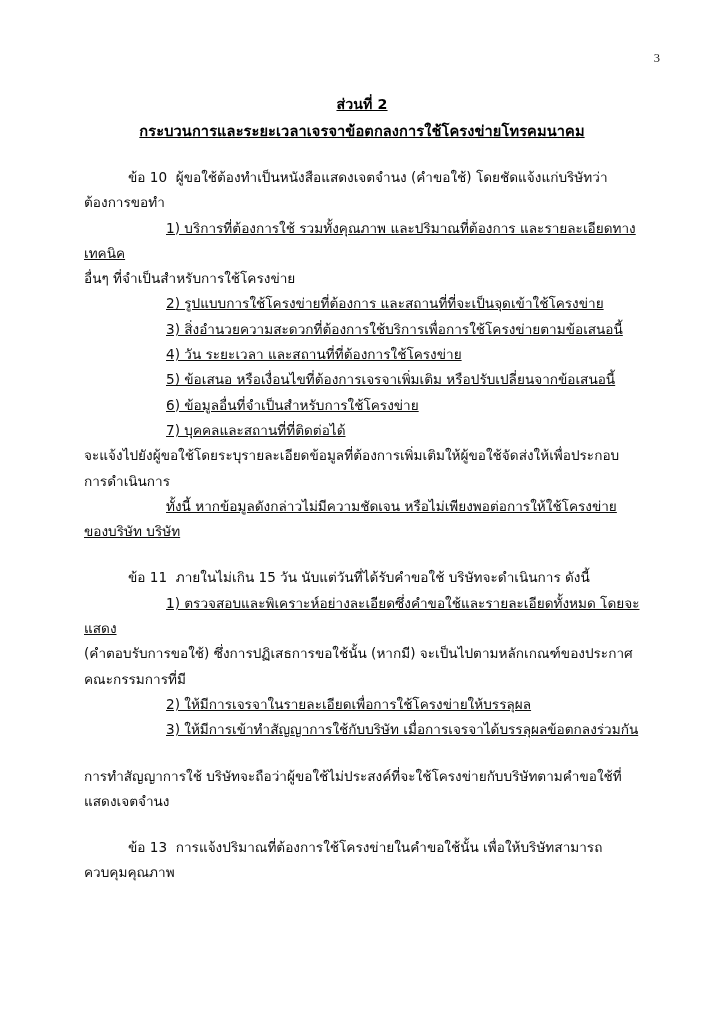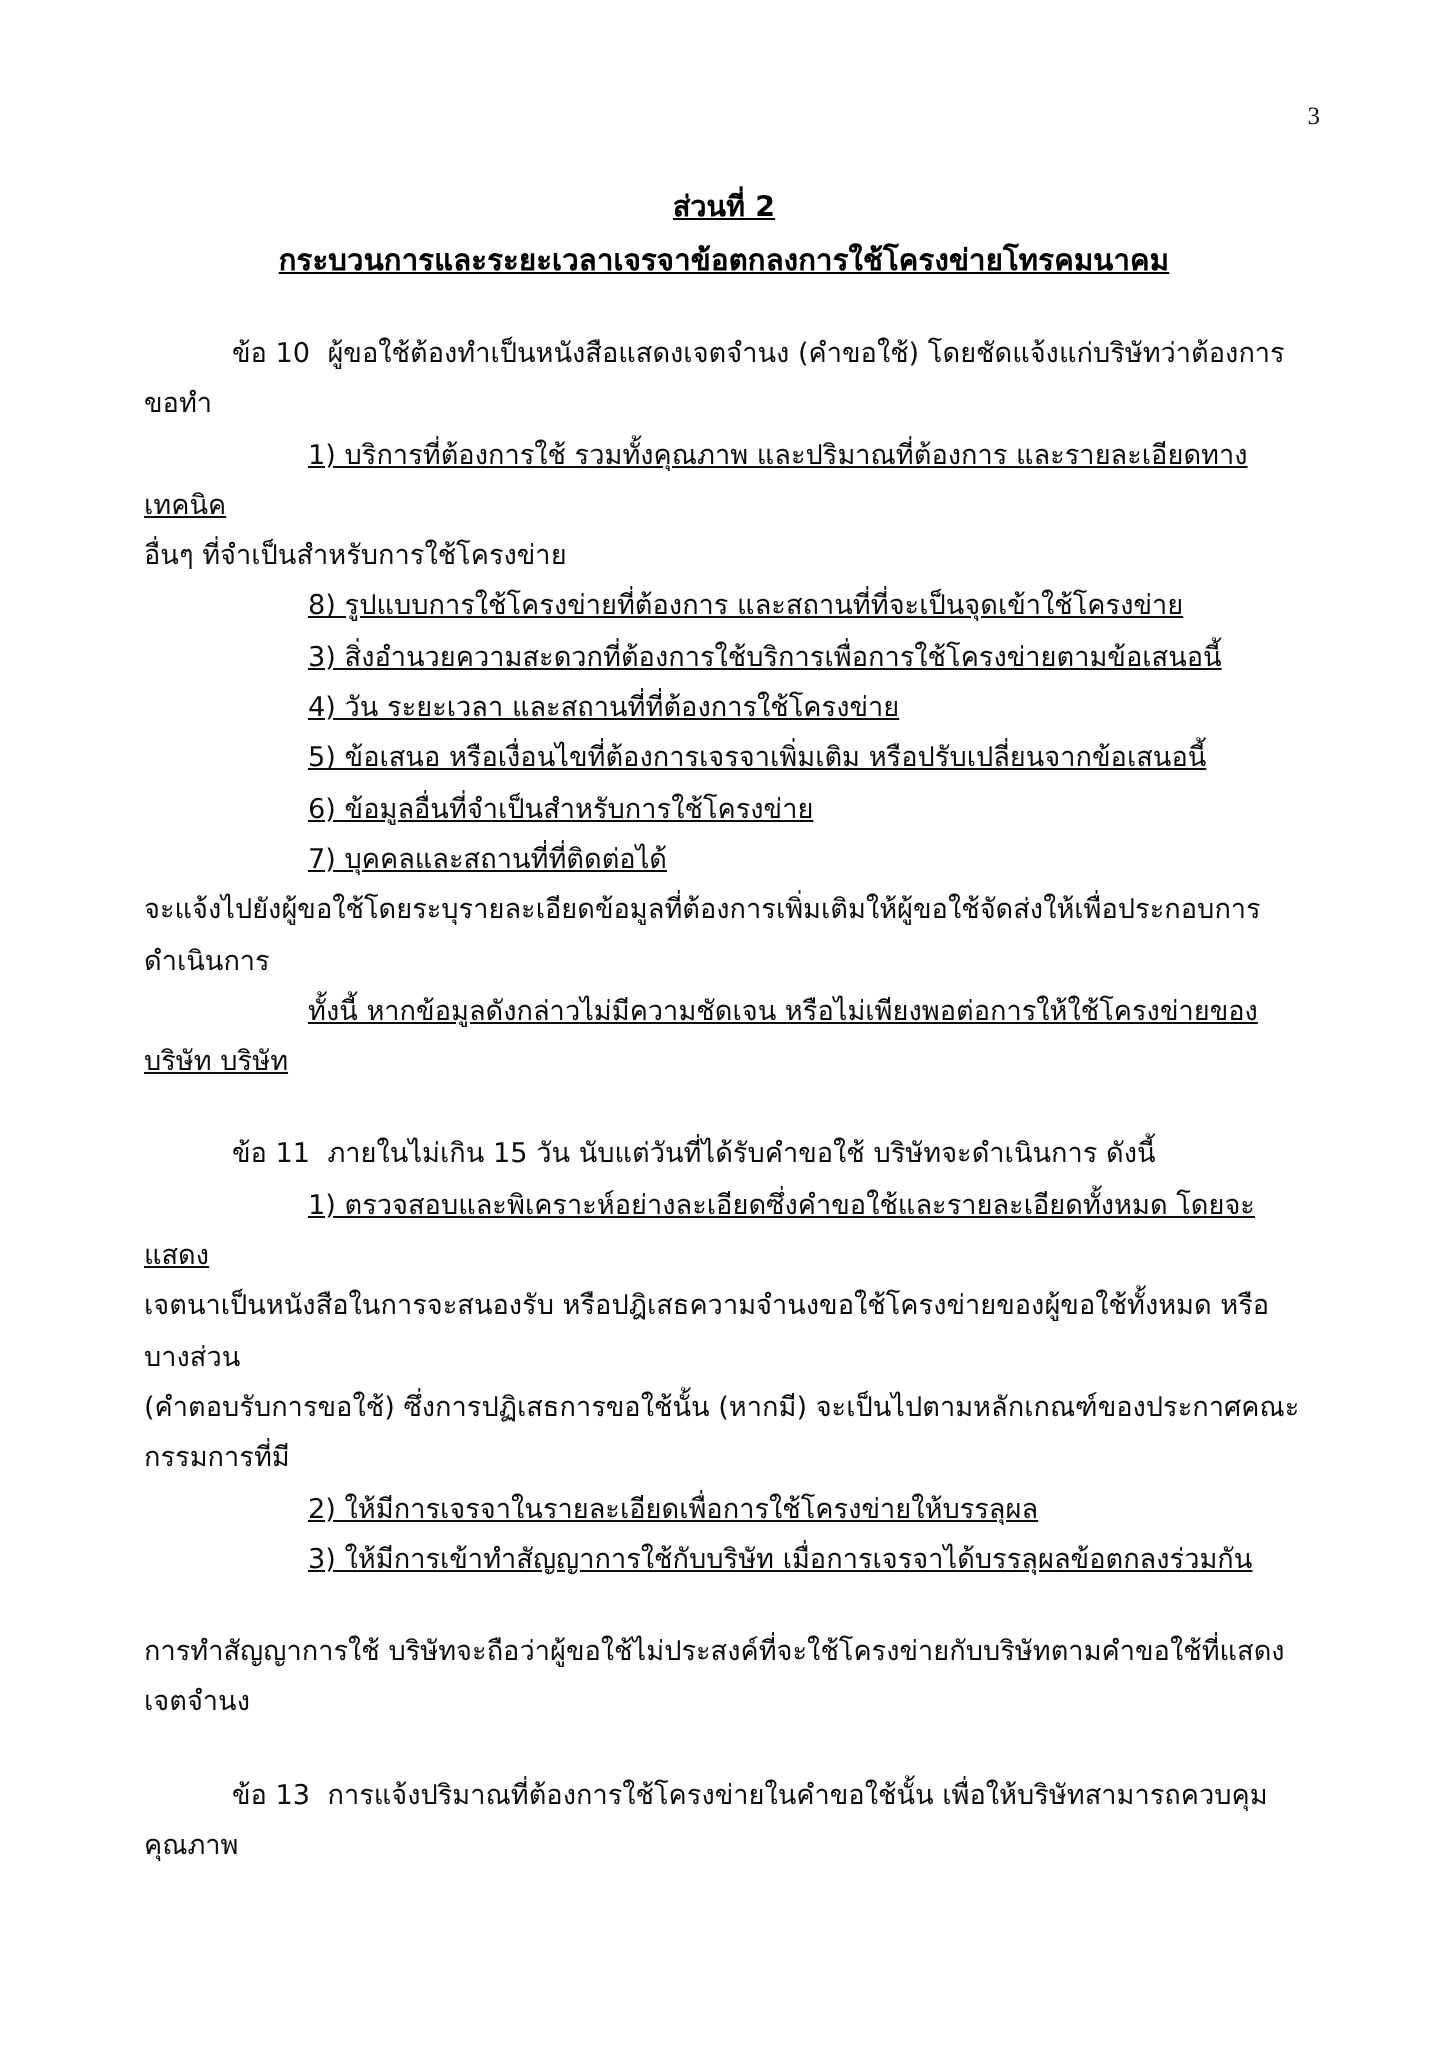--- a/index.html
+++ b/index.html
@@ -59,7 +59,7 @@
 
   
   .block {
-    margin: 0;
+    margin: 12px;
   }
   .block.gap-lg { margin-top: 21px; }
 

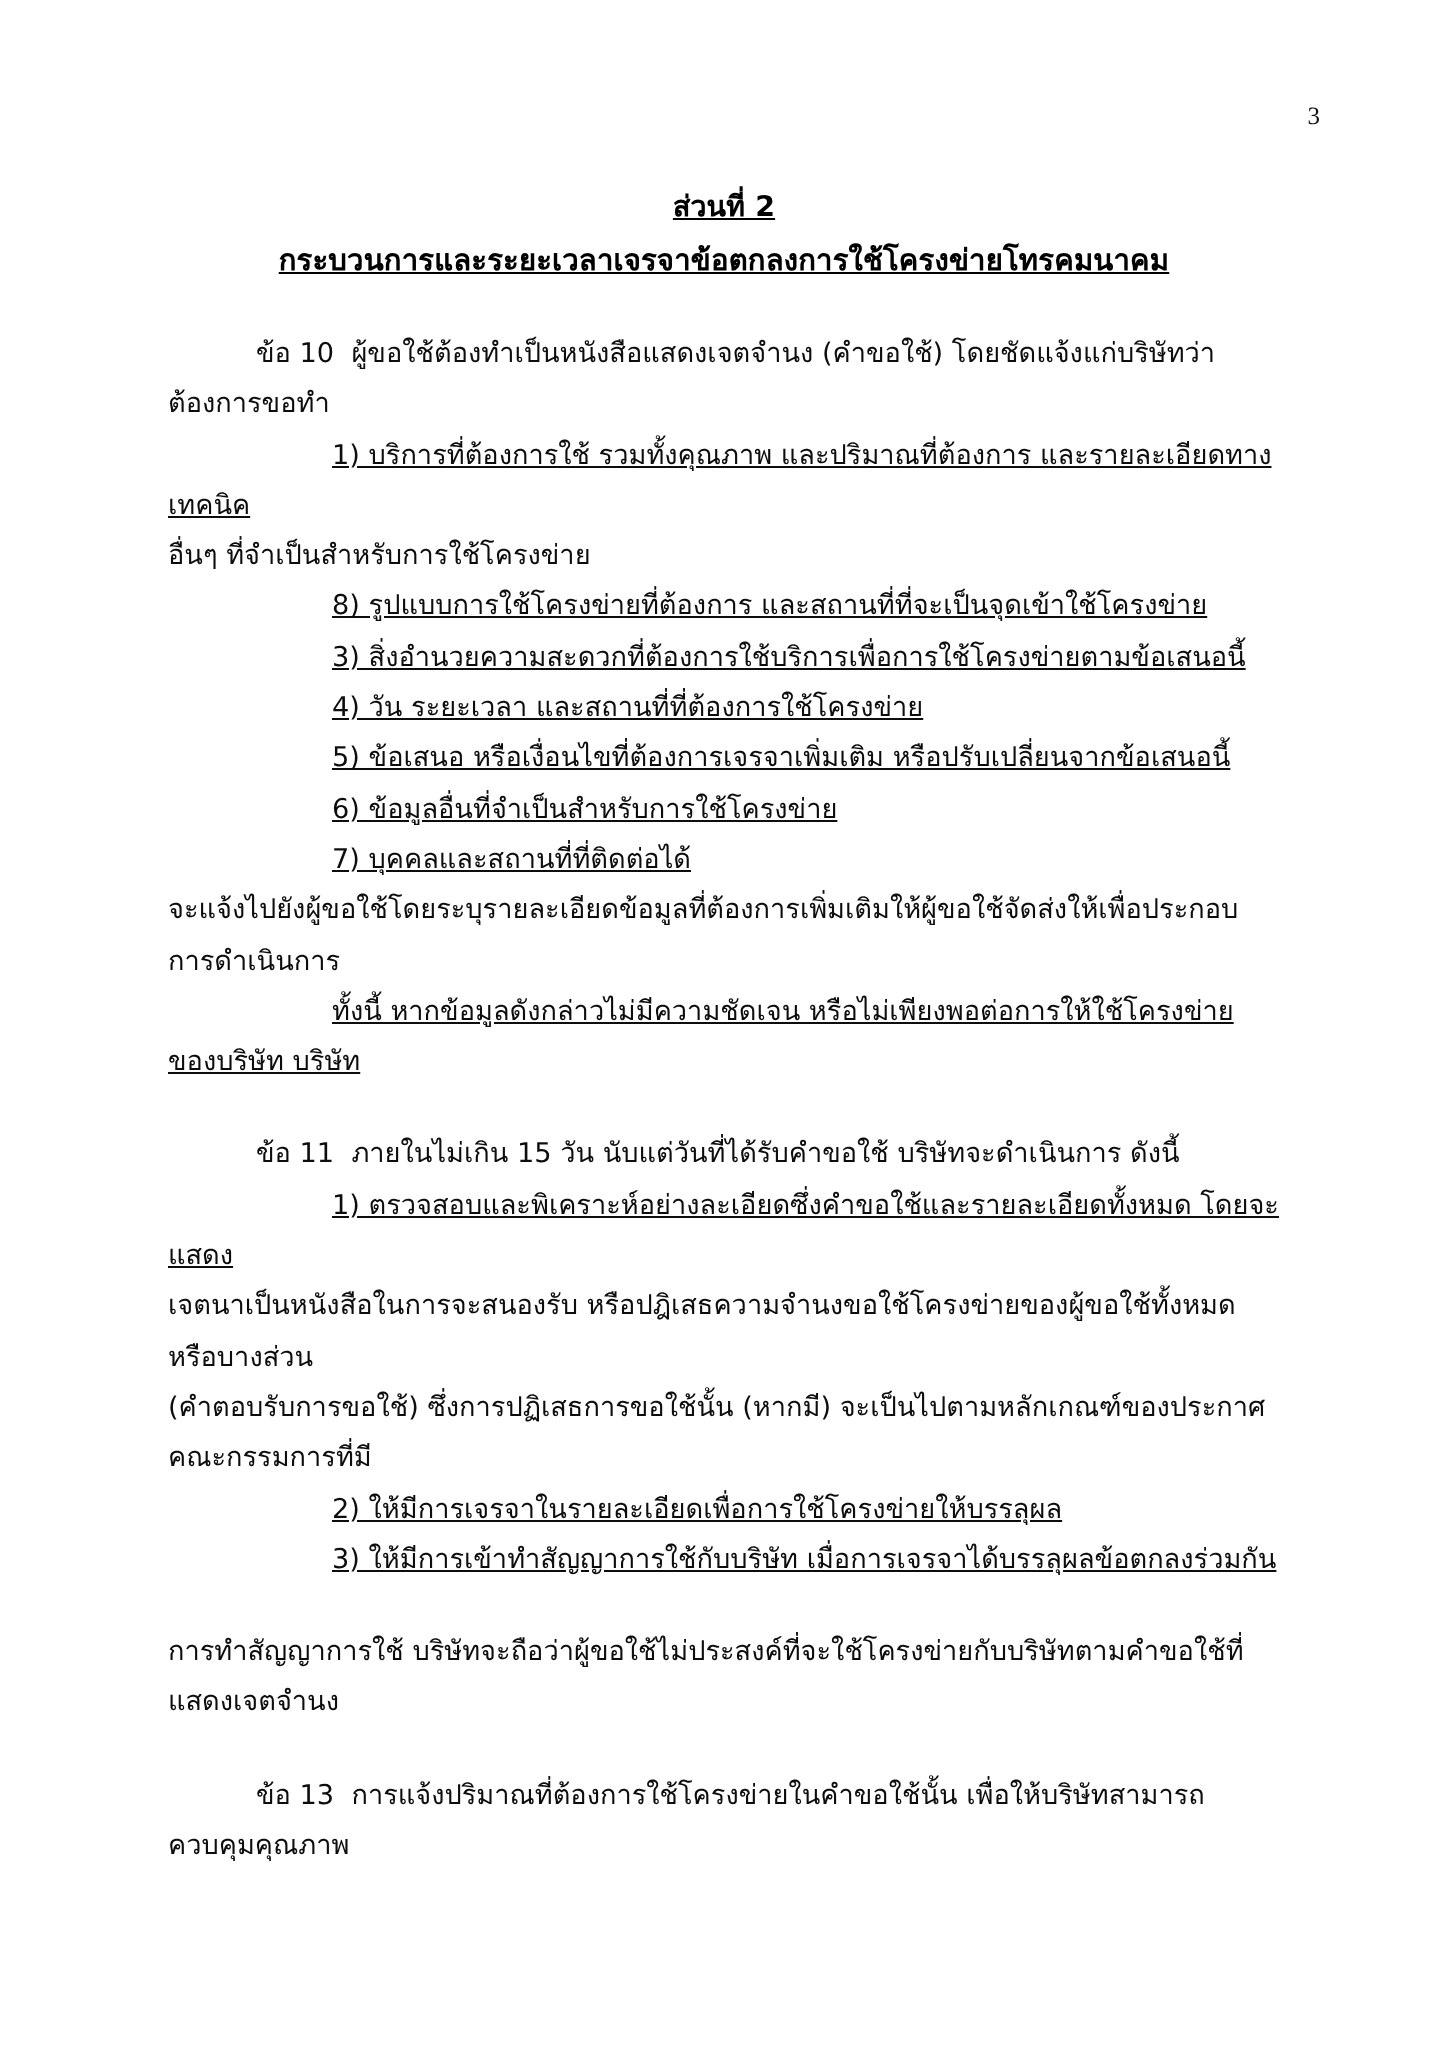--- a/index.html
+++ b/index.html
@@ -94,7 +94,7 @@
       <div class="line ind-item">1) บริการที่ต้องการใช้ รวมทั้งคุณภาพ และปริมาณที่ต้องการ และรายละเอียดทางเทคนิค</div>
       <div class="line ind-none">อื่นๆ ที่จำเป็นสำหรับการใช้โครงข่าย</div>
 
-      <div class="line ind-item">8) รูปแบบการใช้โครงข่ายที่ต้องการ และสถานที่ที่จะเป็นจุดเข้าใช้โครงข่าย</div>
+      <div class="line ind-item">2) รูปแบบการใช้โครงข่ายที่ต้องการ และสถานที่ที่จะเป็นจุดเข้าใช้โครงข่าย</div>
       <div class="line ind-item">3) สิ่งอำนวยความสะดวกที่ต้องการใช้บริการเพื่อการใช้โครงข่ายตามข้อเสนอนี้</div>
       <div class="line ind-item">4) วัน ระยะเวลา และสถานที่ที่ต้องการใช้โครงข่าย</div>
       <div class="line ind-item">5) ข้อเสนอ หรือเงื่อนไขที่ต้องการเจรจาเพิ่มเติม หรือปรับเปลี่ยนจากข้อเสนอนี้</div>

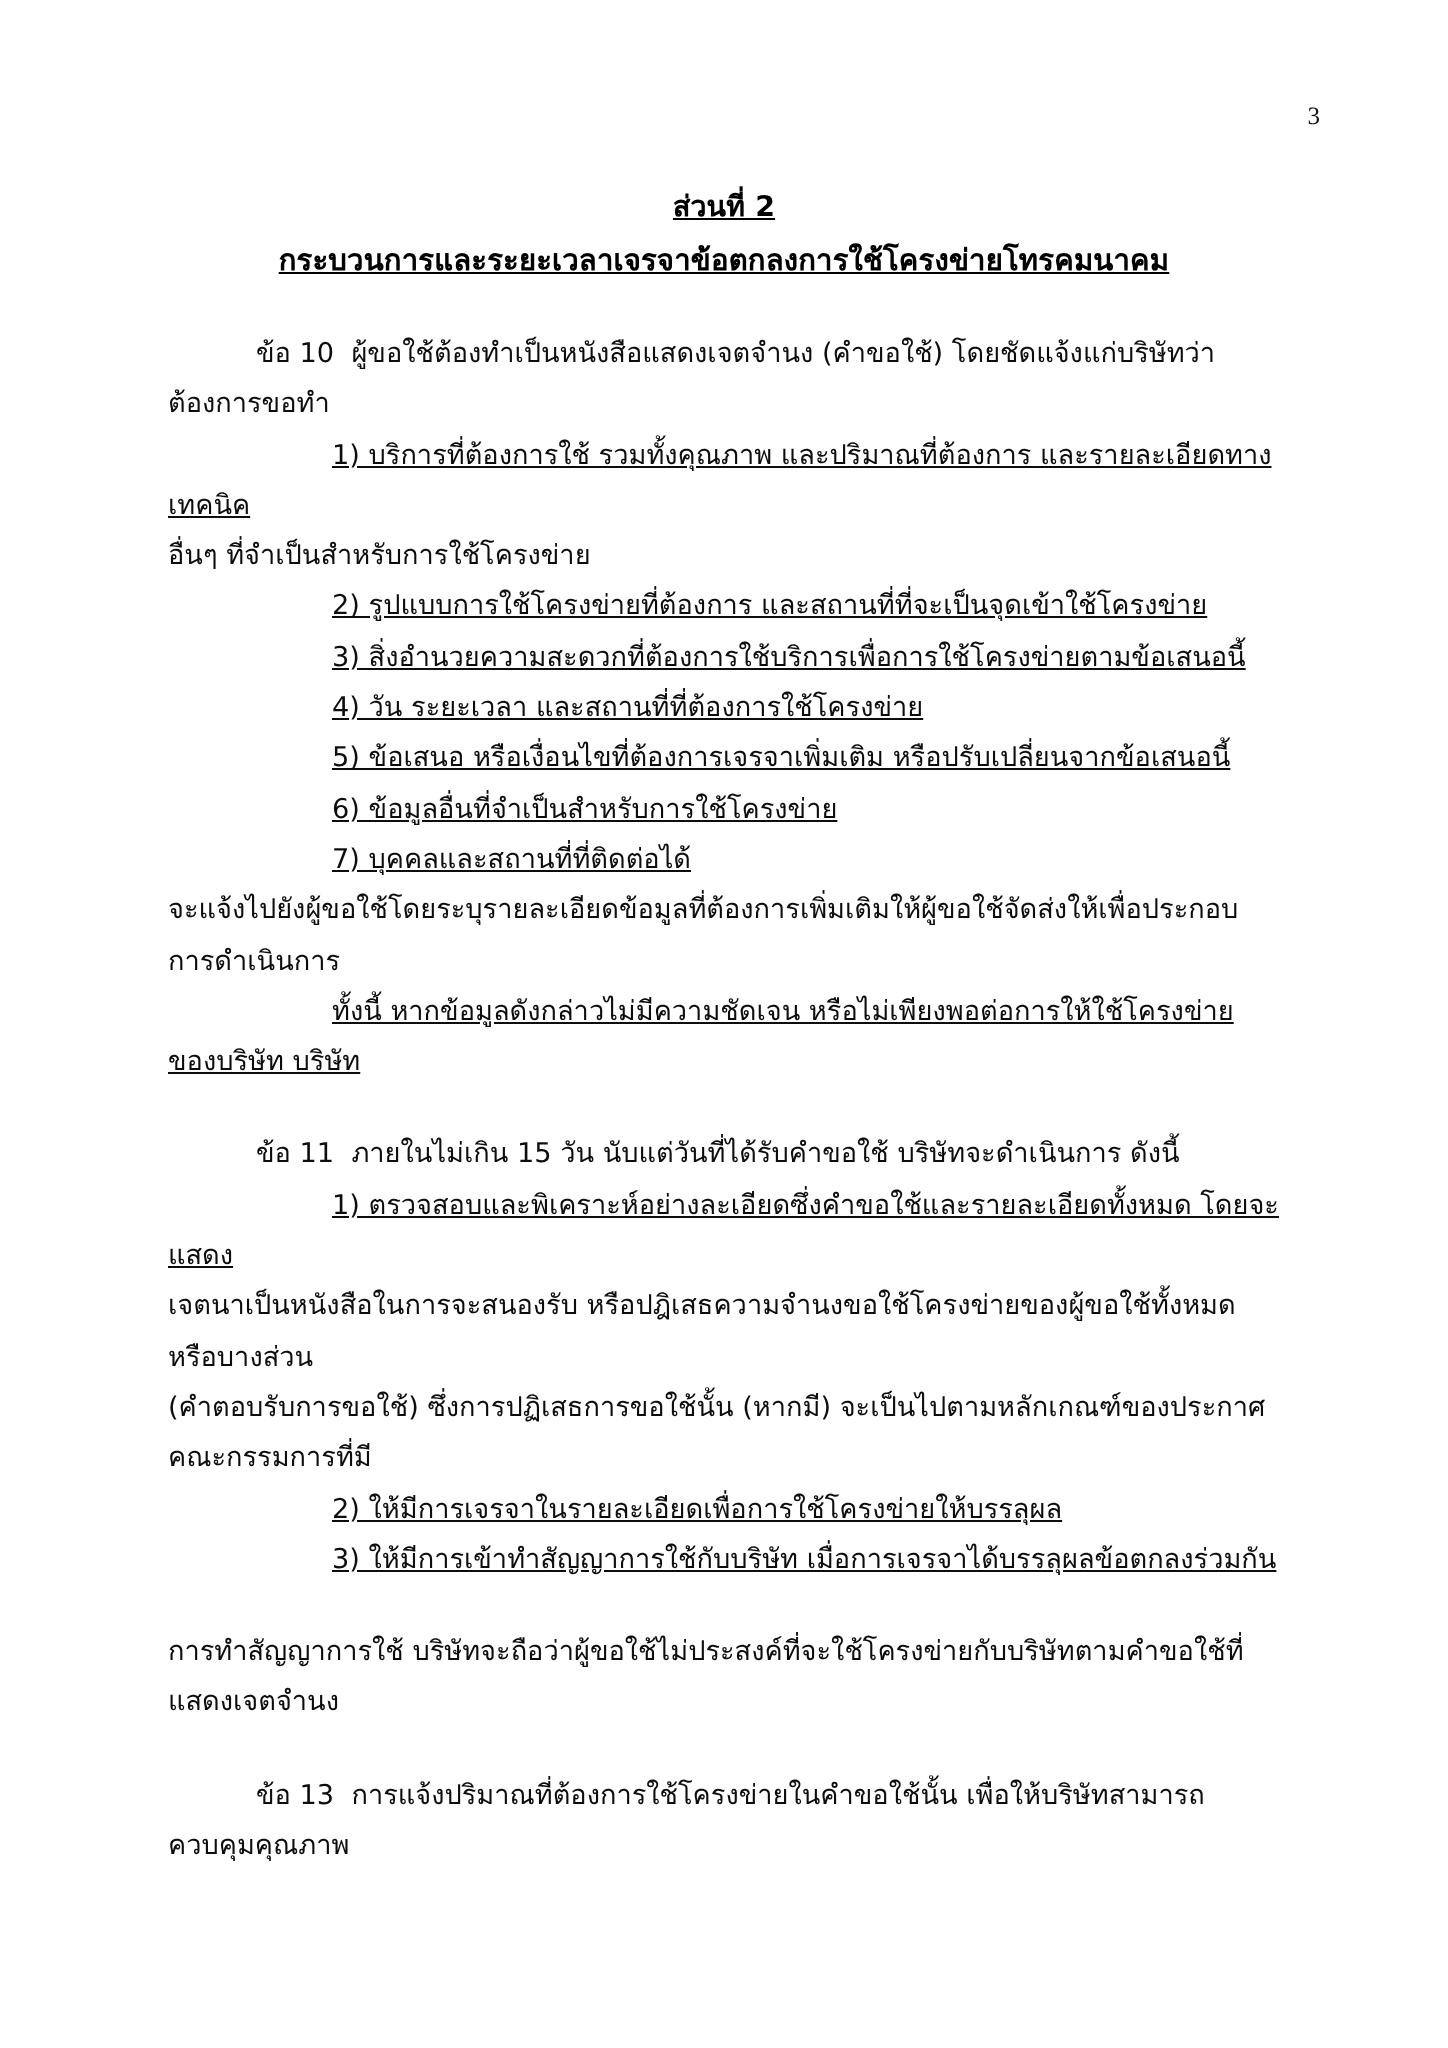--- a/index.html
+++ b/index.html
@@ -109,7 +109,6 @@
       <div class="line ind-para">ข้อ 11  ภายในไม่เกิน 15 วัน นับแต่วันที่ได้รับคำขอใช้ บริษัทจะดำเนินการ ดังนี้</div>
 
       <div class="line ind-item">1) ตรวจสอบและพิเคราะห์อย่างละเอียดซึ่งคำขอใช้และรายละเอียดทั้งหมด โดยจะแสดง</div>
-      <div class="line ind-none">เจตนาเป็นหนังสือในการจะสนองรับ หรือปฎิเสธความจำนงขอใช้โครงข่ายของผู้ขอใช้ทั้งหมด หรือบางส่วน</div>
       <div class="line ind-none">(คำตอบรับการขอใช้) ซึ่งการปฏิเสธการขอใช้นั้น (หากมี) จะเป็นไปตามหลักเกณฑ์ของประกาศคณะกรรมการที่มี</div>
 
       <div class="line ind-item">2) ให้มีการเจรจาในรายละเอียดเพื่อการใช้โครงข่ายให้บรรลุผล</div>

